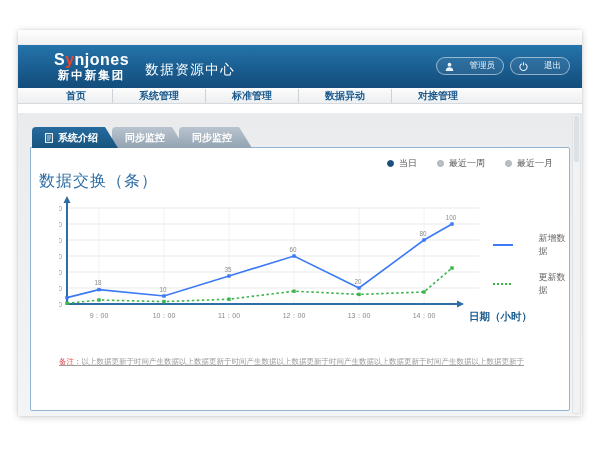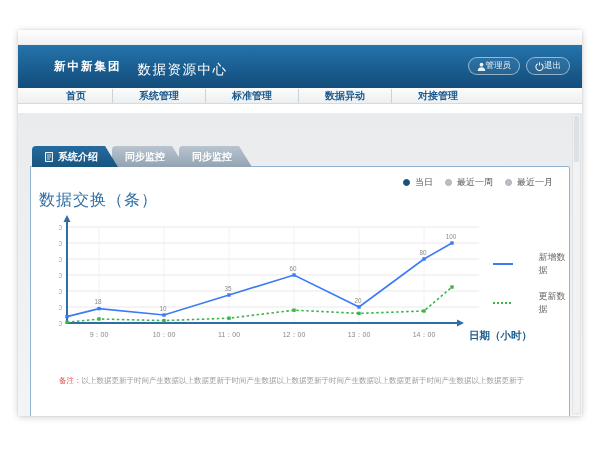--- a/index.html
+++ b/index.html
@@ -82,6 +82,7 @@
 
   <div class="header">
     <div class="logo">
+      <div class="logo-en"><span>S</span><span class="red">y</span><span>njones</span></div>
       <div class="logo-cn">新中新集团</div>
     </div>
     <div class="app-title">数据资源中心</div>

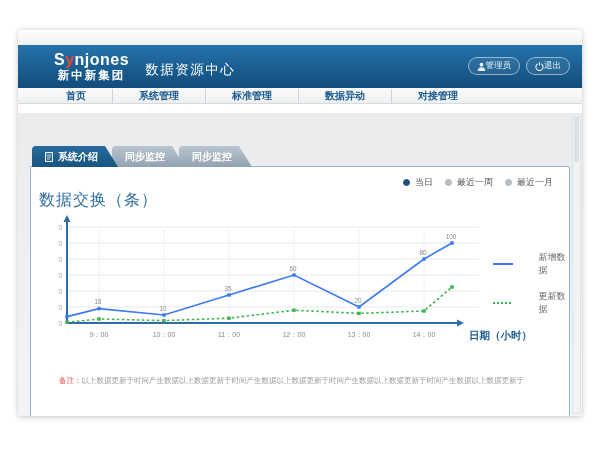--- a/index.html
+++ b/index.html
@@ -22,7 +22,7 @@
   .logo-cn { font-size:11.5px; font-weight:bold; letter-spacing:2px; }
   .app-title { color:#fff; font-size:13.5px; margin-left:16px; margin-top:7px; letter-spacing:1.5px; }
   .user-area { position:absolute; right:12px; top:12px; display:flex; gap:6px; }
-  .user-btn { display:flex; align-items:center; gap:0; color:#e9f2f9; font-size:8.5px;
+  .user-btn { display:flex; align-items:center; gap:16px; color:#e9f2f9; font-size:8.5px;
     border:1px solid rgba(255,255,255,.5); border-radius:9px; padding:2px 8px;
     background:rgba(255,255,255,.07); cursor:pointer; white-space:nowrap; }
   .user-btn svg { display:block; }

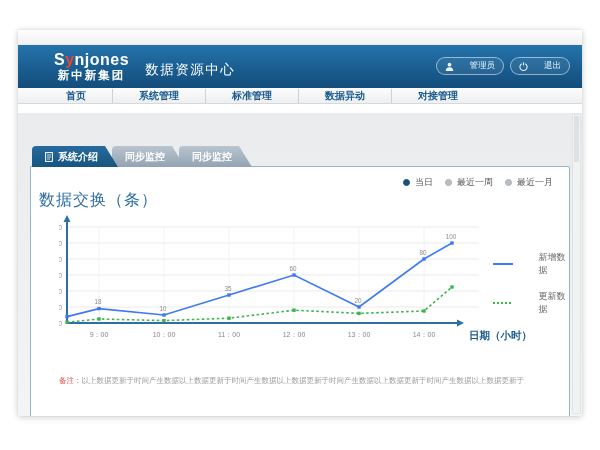--- a/index.html
+++ b/index.html
@@ -38,7 +38,7 @@
   .content { position:absolute; top:83px; bottom:0; left:0; right:0;
     background:linear-gradient(#e9ebed,#f3f4f5); padding:14px 12px 0 12px; }
 
-  .tabs { display:flex; height:21px; padding-left:2px; position:relative; z-index:2;margin-top:19px; }
+  .tabs { display:flex; height:21px; padding-left:2px; position:relative; z-index:2; }
   .tab { position:relative; line-height:21px; font-size:10px; font-weight:bold; color:#fff;
     padding:0 20px 0 13px; cursor:pointer;
     clip-path:polygon(0 0, calc(100% - 13px) 0, 100% 100%, 0 100%);

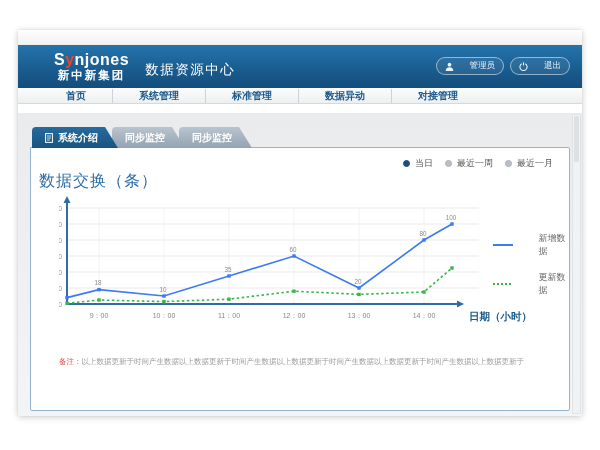--- a/index.html
+++ b/index.html
@@ -51,7 +51,7 @@
   .panel { position:relative; margin-top:-1px; background:#fff; border:1px solid #93b4d1;
     height:264px; width:540px; border-radius:0 2px 2px 2px; z-index:1; }
 
-  .radios { position:absolute; top:9px; right:16px; display:flex; gap:12px; align-items:center; }
+  .radios { position:absolute; top:9px; right:16px; display:flex; gap:20px; align-items:center; }
   .radio { display:flex; gap:5px; align-items:center; font-size:9px; color:#555; cursor:pointer; }
   .dot { width:7px; height:7px; border-radius:50%; background:#b9bfc4; border:1px solid #aab0b6; }
   .dot.sel { background:#1c4f7e; border-color:#1c4f7e; }

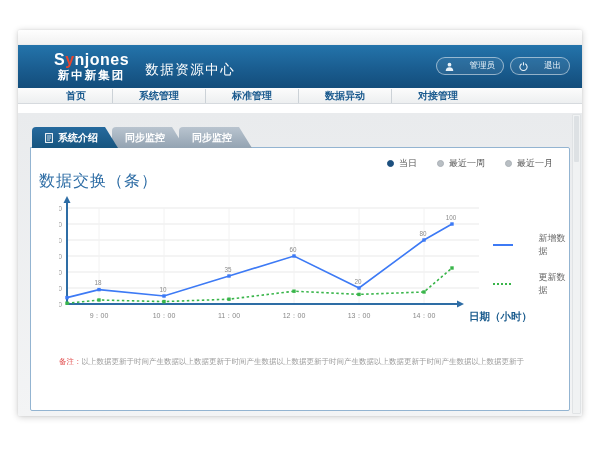--- a/index.html
+++ b/index.html
@@ -66,7 +66,7 @@
   .sample.solid { background:#3d7af5; }
   .sample.dashed { background:repeating-linear-gradient(90deg,#39b54a 0 2px,transparent 2px 4px); }
 
-  .note { position:absolute; left:28px; top:209px; width:505px; font-size:7.5px; color:#9b9b9b; line-height:1.3; }
+  .note { position:absolute; left:28px; top:209px; width:505px; font-size:7.5px; color:#9b9b9b; line-height:1.3;text-decoration:underline; }
   .note-label { color:#e04343; }
 
   .scrollbar { position:absolute; right:1px; top:84px; bottom:2px; width:9px;

